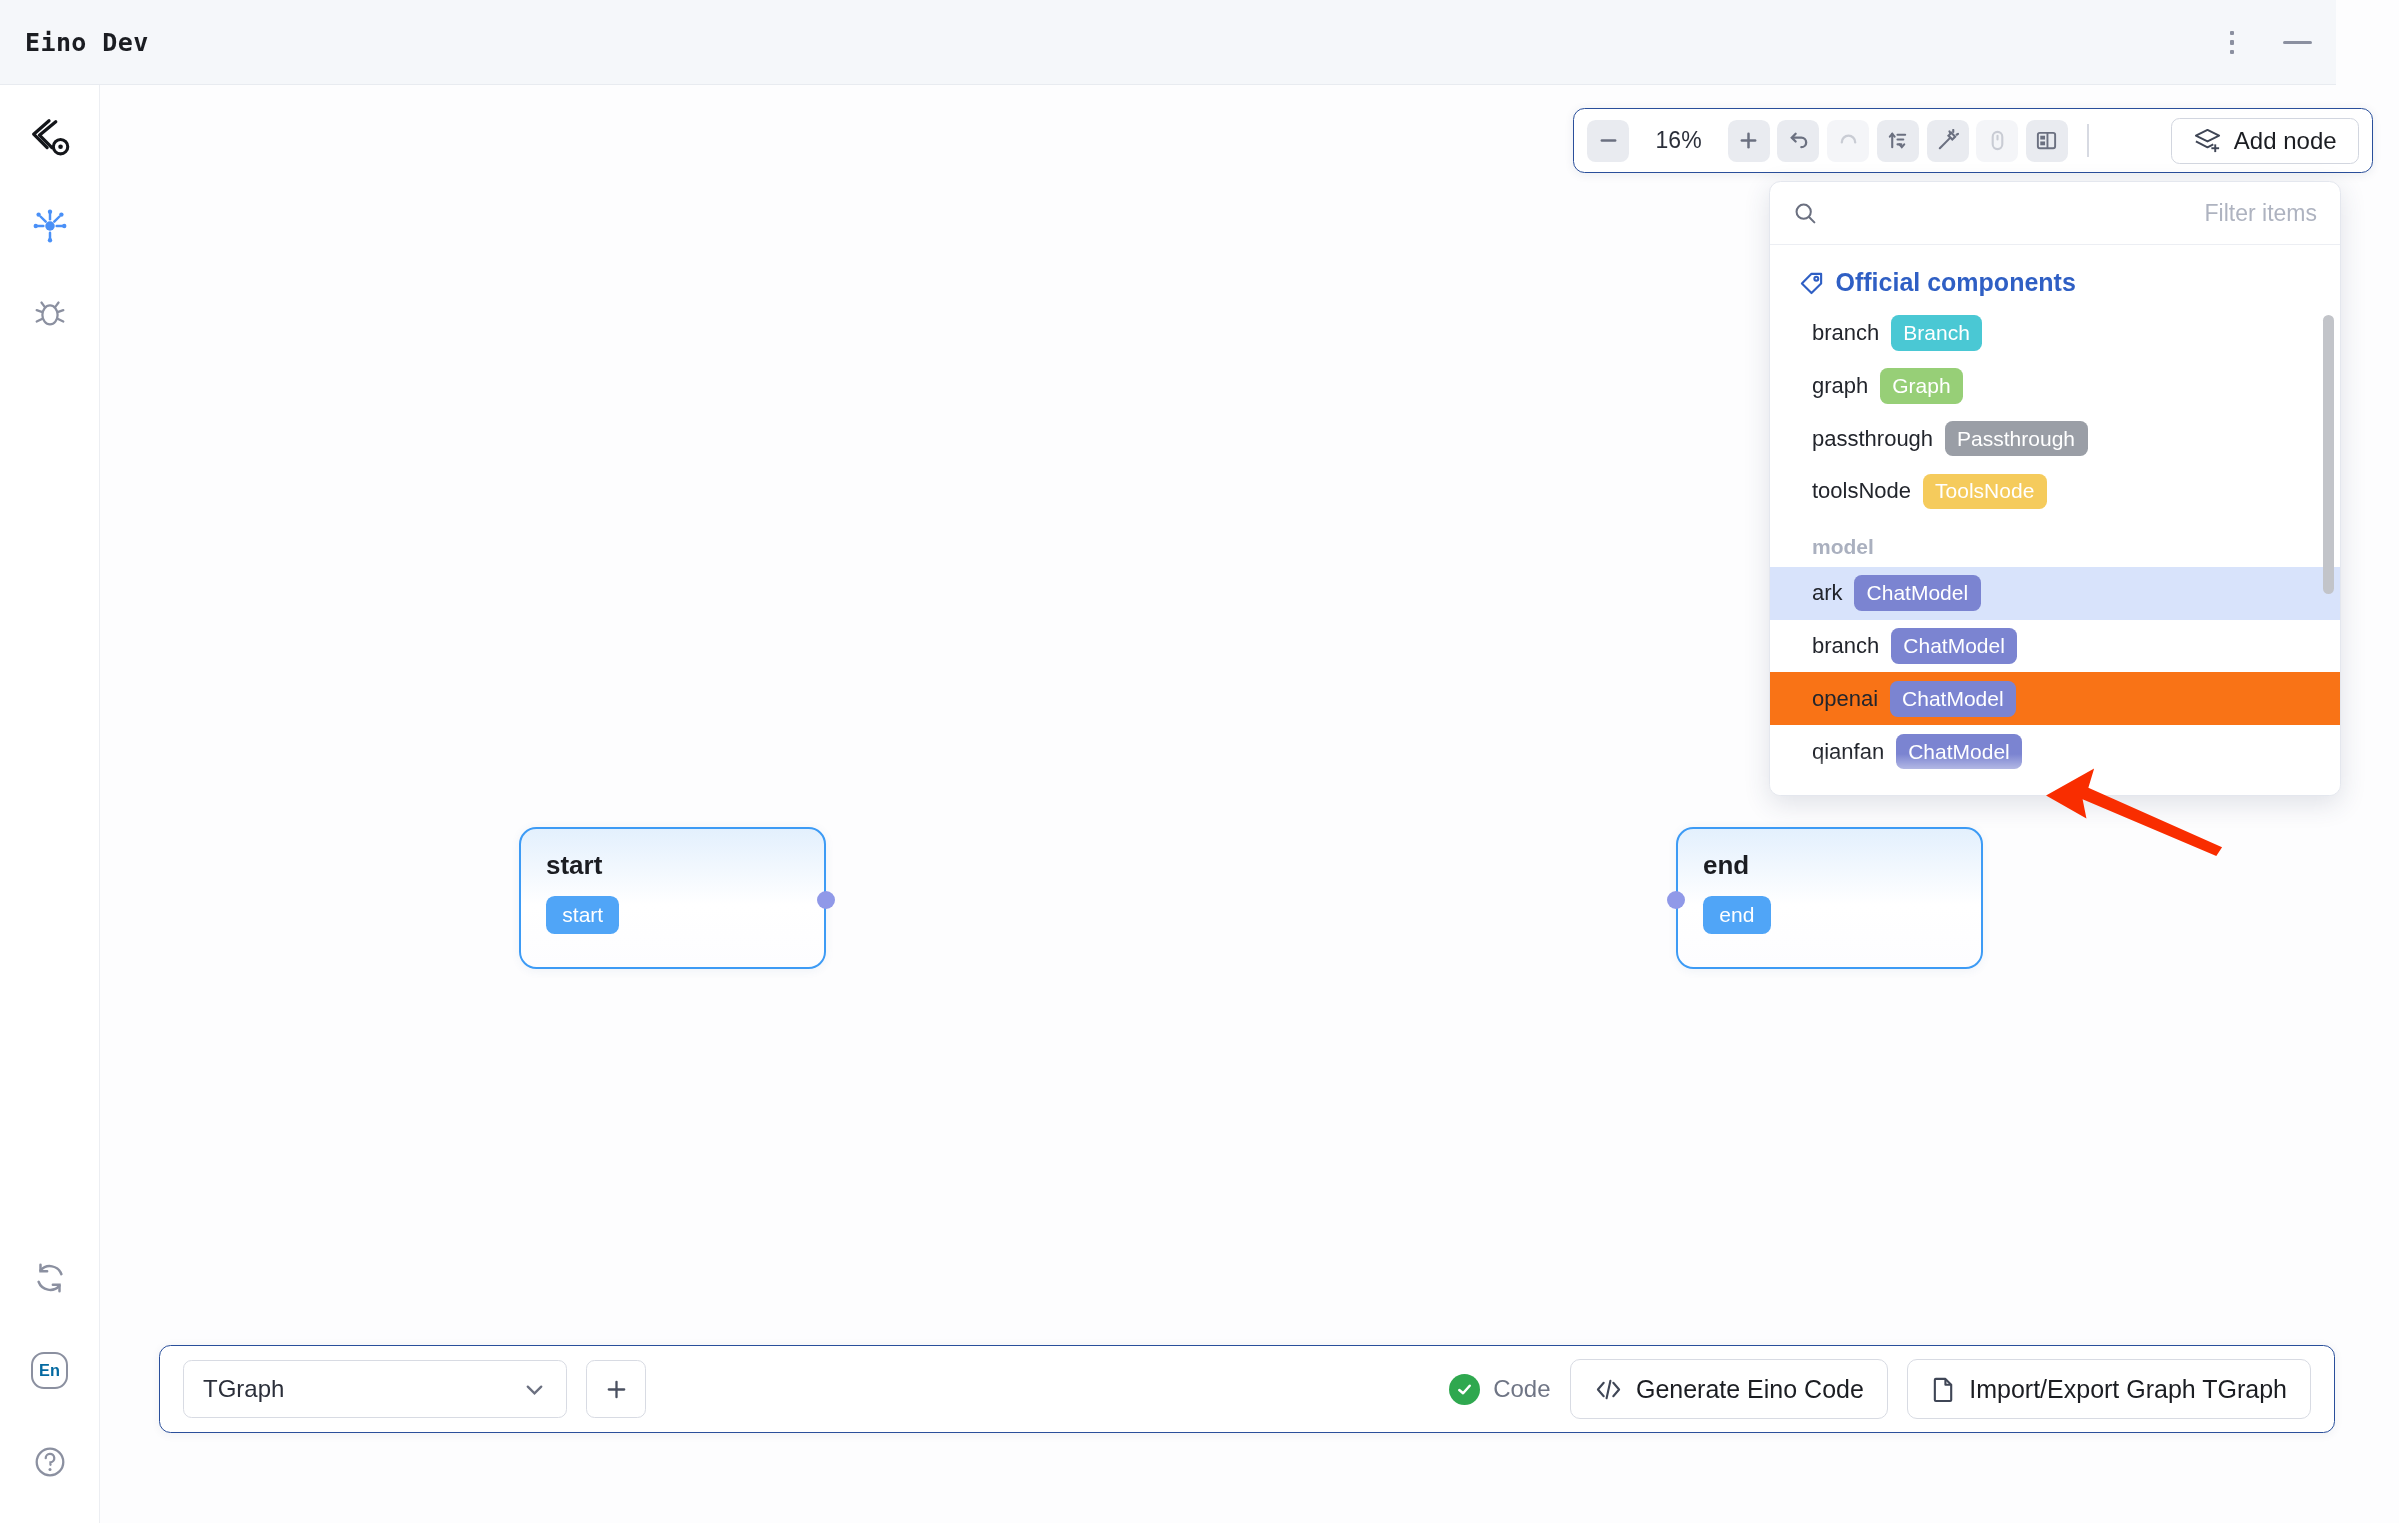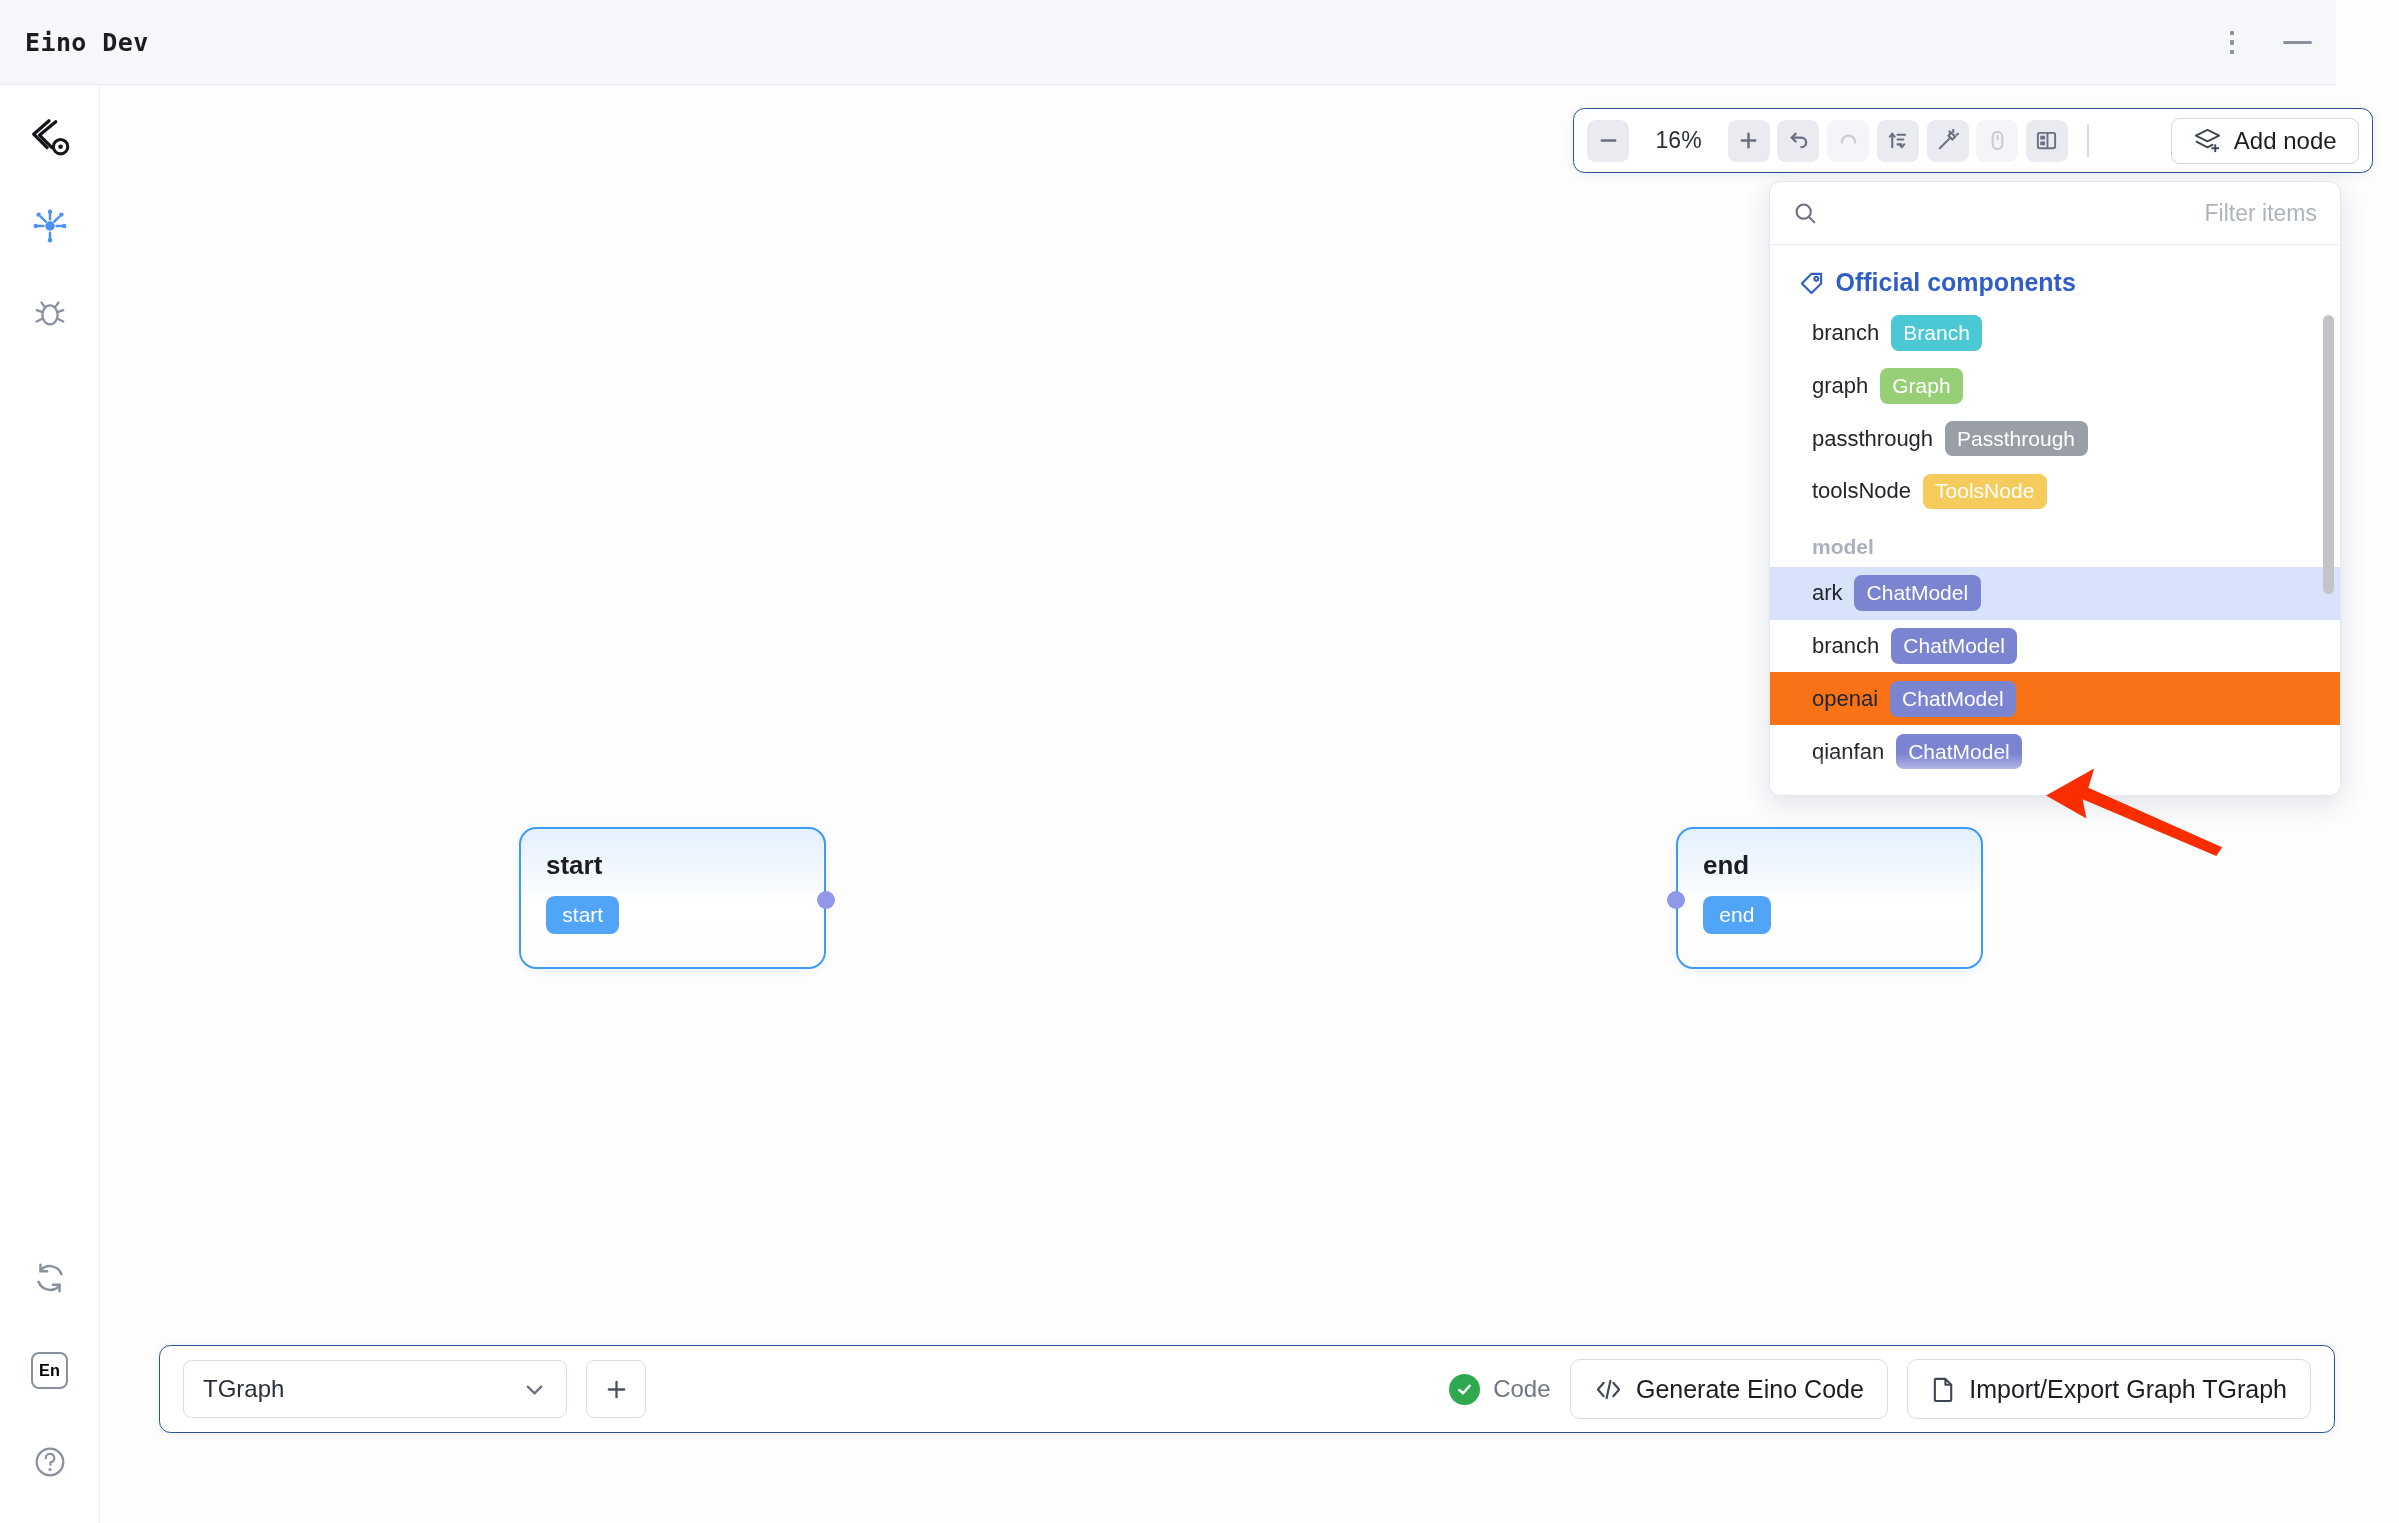--- a/index.html
+++ b/index.html
@@ -44,9 +44,9 @@
   .rail-bottom { margin-top: auto; display: flex; flex-direction: column; align-items: center; padding-bottom: 35px; }
   .rail-bottom .rail-ico { margin-top: 38px; }
   .lang-box {
-    width: 37px; height: 37px; border: 2.4px solid #8b90a0; border-radius: 8px;
+    width: 37px; height: 37px; border: 2.4px solid #8b90a0; border-radius: 13px;
     display: flex; align-items: center; justify-content: center;
-    font-size: 16.3px; font-weight: 700; color: #000000;
+    font-size: 16.3px; font-weight: 700; color: #0369a1;
   }
 
   

